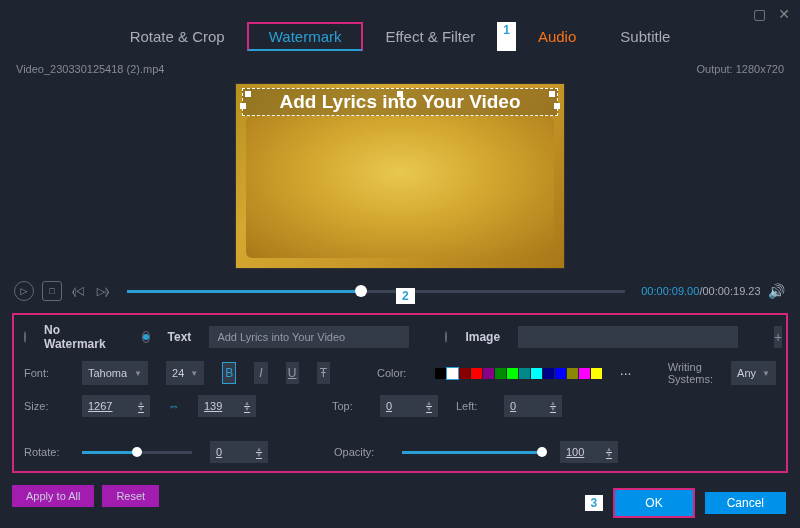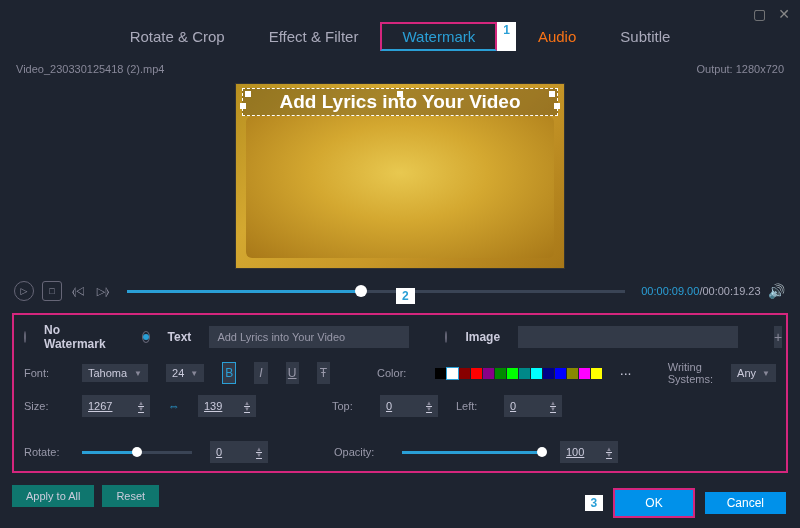--- a/index.html
+++ b/index.html
@@ -71,8 +71,8 @@
 
 <div class="tabs">
   <div class="tab">Rotate &amp; Crop</div>
+  <div class="tab active tab-highlight">Watermark</div>
   <div class="tab">Effect &amp; Filter</div>
-  <div class="tab active tab-highlight">Watermark</div>
   <span class="badge">1</span>
   <div class="tab" style="color:#f97316">Audio</div>
   <div class="tab">Subtitle</div>

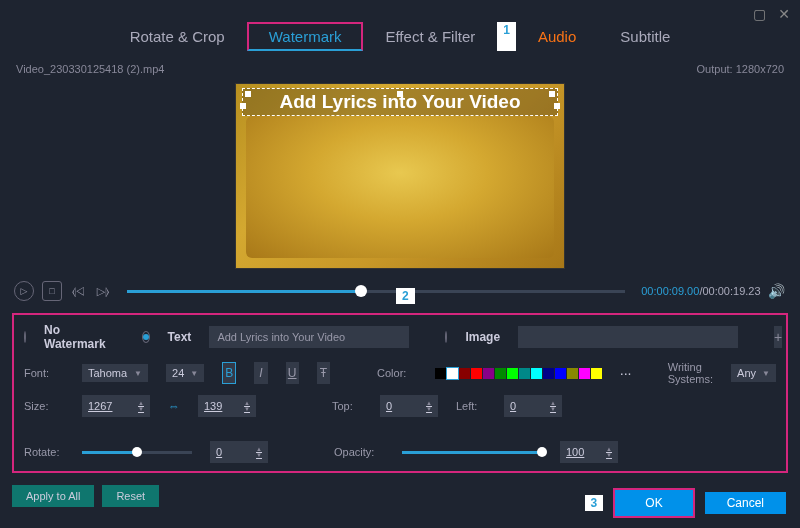--- a/index.html
+++ b/index.html
@@ -41,7 +41,7 @@
 .text-input.wide { flex: 0 0 220px; }
 .add-btn { width: 24px; height: 22px; background: #333a48; color: #889; display: flex; align-items: center; justify-content: center; cursor: pointer; font-size: 14px; }
 .label { font-size: 11px; color: #99a; min-width: 40px; }
-.select { background: #333a48; color: #ccd; padding: 3px 6px; font-size: 11px; height: 18px; display: flex; align-items: center; justify-content: space-between; cursor: pointer; }
+.select { background: #333a48; color: #ccd; padding: 3px 6px; font-size: 11px; height: 24px; display: flex; align-items: center; justify-content: space-between; cursor: pointer; }
 .select .caret { font-size: 8px; color: #889; margin-left: 6px; }
 .spinner { background: #333a48; color: #ccd; padding: 3px 6px; font-size: 11px; height: 22px; width: 58px; display: flex; align-items: center; justify-content: space-between; text-decoration: underline; }
 .spinner .arrows { display: flex; flex-direction: column; font-size: 6px; line-height: 6px; color: #889; cursor: pointer; }

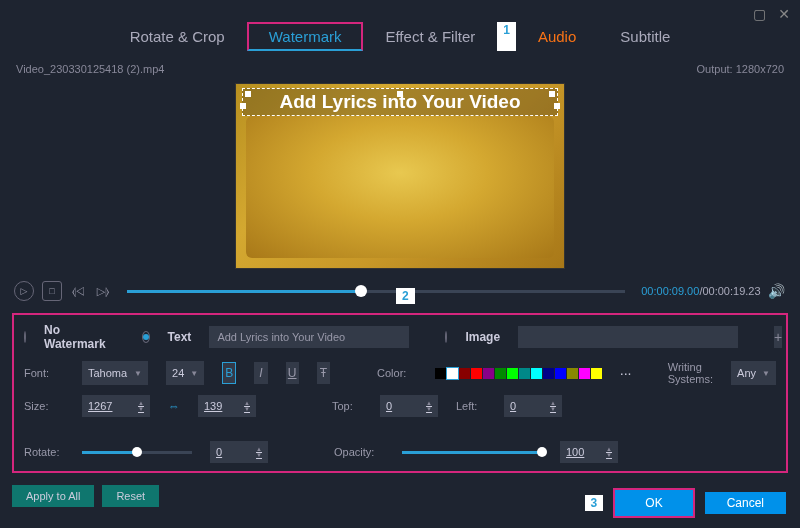--- a/index.html
+++ b/index.html
@@ -54,7 +54,7 @@
 .slider-fill { position: absolute; left: 0; top: 0; bottom: 0; background: #2a9fd6; }
 .slider-thumb { position: absolute; top: -4px; width: 10px; height: 10px; background: #fff; border-radius: 50%; margin-left: -5px; }
 .bottom-btns { display: flex; gap: 8px; padding: 6px 12px; }
-.btn-gray { background: #0f766e; color: #ccd; padding: 5px 14px; font-size: 11px; cursor: pointer; border: none; }
+.btn-gray { background: #a21caf; color: #ccd; padding: 5px 14px; font-size: 11px; cursor: pointer; border: none; }
 .footer { position: absolute; bottom: 10px; right: 14px; display: flex; gap: 10px; align-items: center; }
 .btn-ok { background: #0091ea; color: #fff; padding: 6px 30px; font-size: 12px; cursor: pointer; border: 2px solid #d4267d; }
 .btn-cancel { background: #0091ea; color: #fff; padding: 4px 22px; font-size: 12px; cursor: pointer; border: none; }

